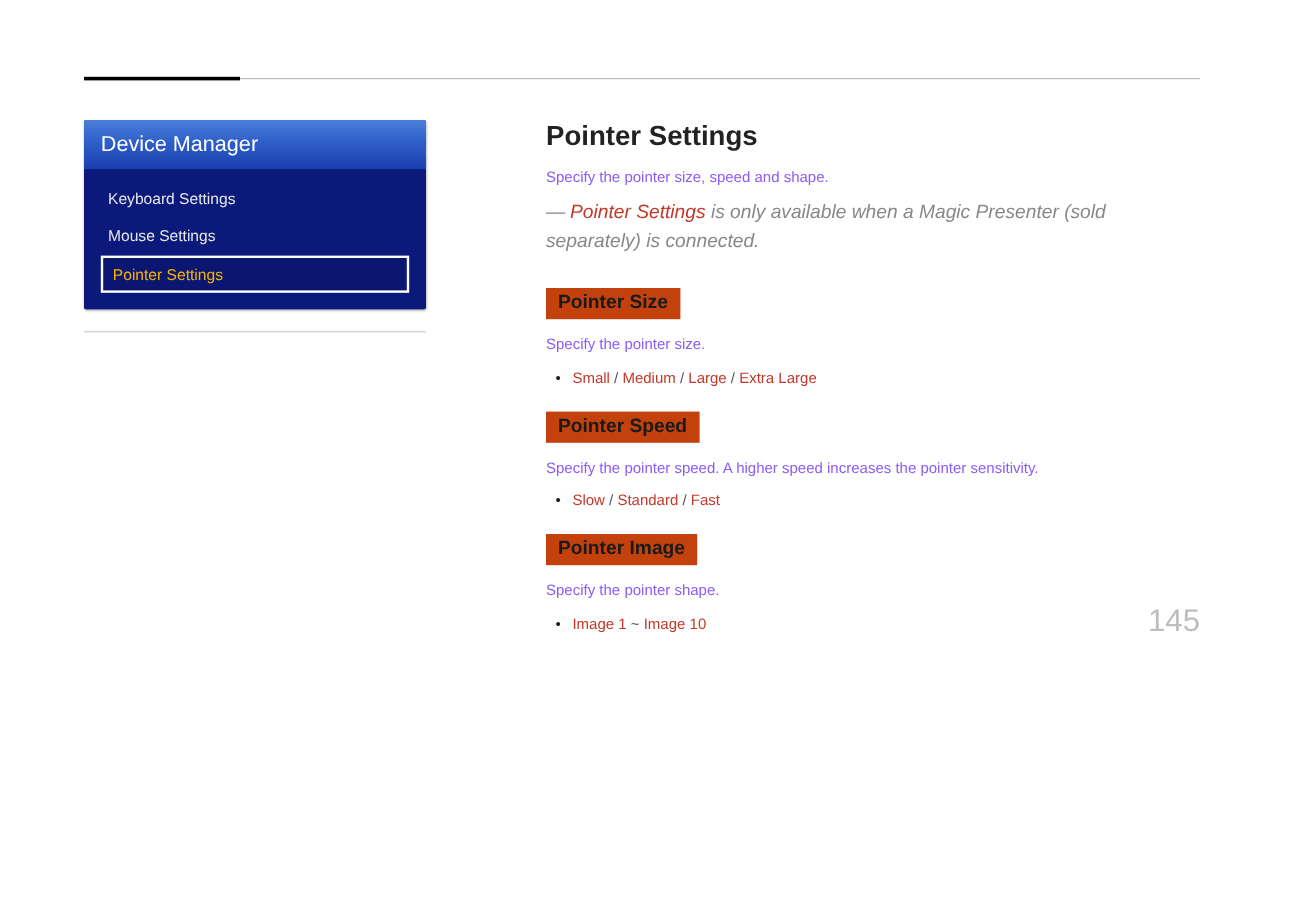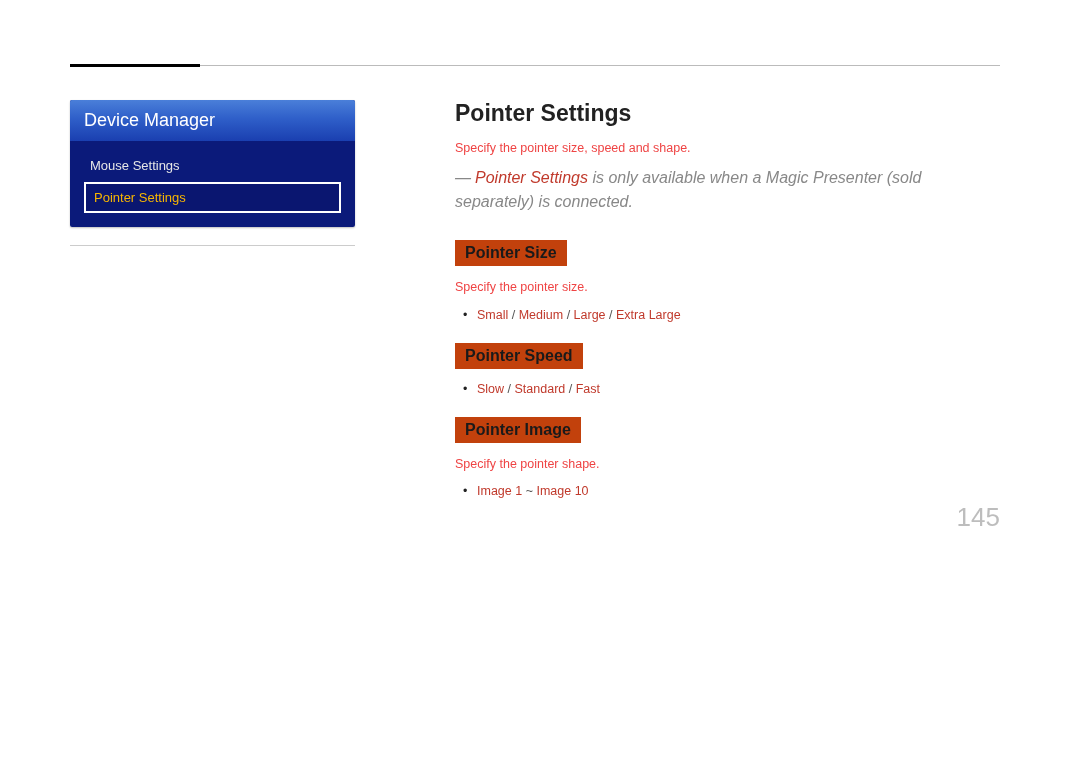--- a/index.html
+++ b/index.html
@@ -43,7 +43,7 @@
 
   .content { flex: 1; padding-left: 100px; }
   .h-title { font-size: 23px; font-weight: 600; color: #222; margin-bottom: 12px; }
-  .desc { font-size: 12.5px; color: #ef4444; margin: 6px 0 8px; line-height: 1.5; }
+  .desc { font-size: 12.5px; color: #8b5cf6; margin: 6px 0 8px; line-height: 1.5; }
   .note-line { font-size: 16px; color: #888; margin: 4px 0 16px; line-height: 1.5; font-style: italic; }
   .note-dash { color: #888; margin-right: 4px; vertical-align: top; display:inline-block; }
   .note-red { color: #c0392b; }

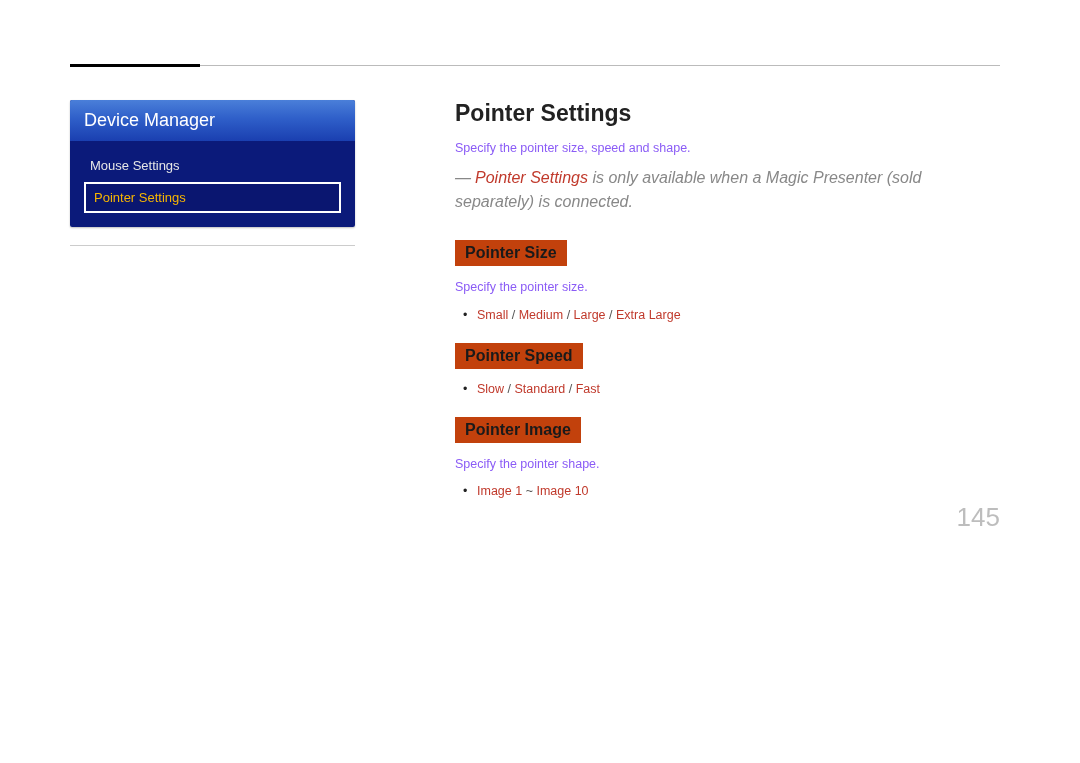--- a/index.html
+++ b/index.html
@@ -83,6 +83,7 @@
       <div class="menu-card">
         <div class="menu-header">Device Manager</div>
         <div class="menu-items">
+          <div class="menu-item">Keyboard Settings</div>
           <div class="menu-item">Mouse Settings</div>
           <div class="menu-item active">Pointer Settings</div>
         </div>

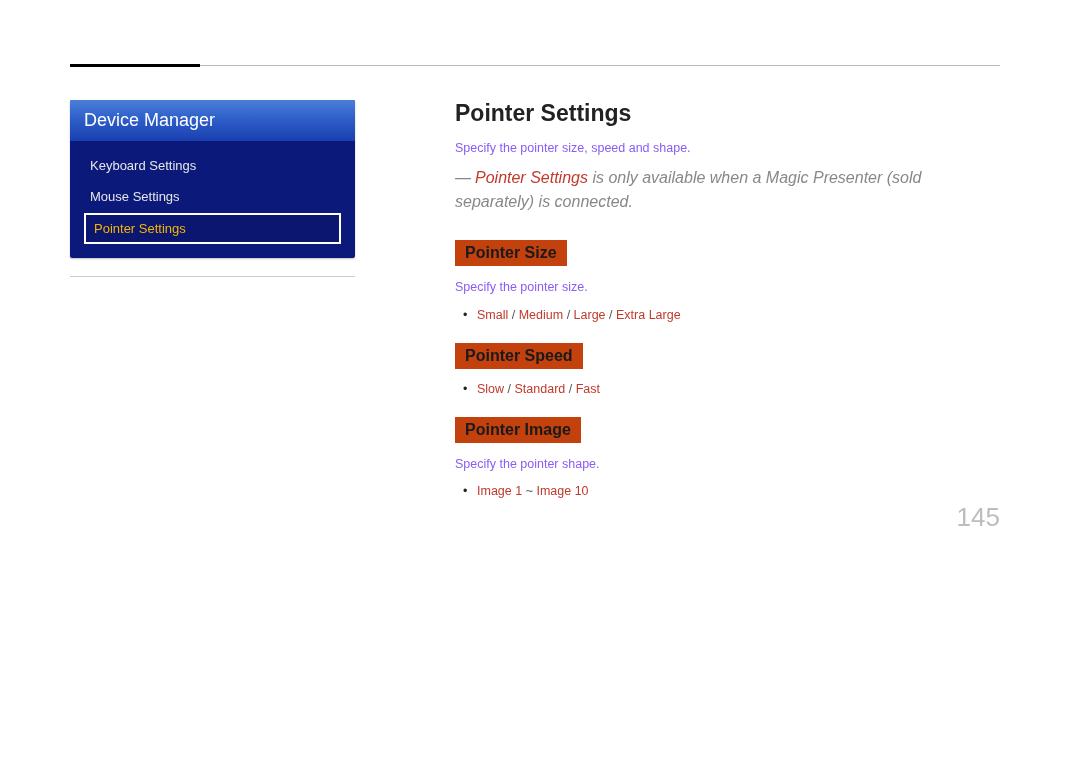--- a/index.html
+++ b/index.html
@@ -108,6 +108,7 @@
 
       <div>
         <span class="sub-h">Pointer Speed</span>
+        <div class="desc">Specify the pointer speed. A higher speed increases the pointer sensitivity.</div>
         <ul class="opts">
           <li><span class="red">Slow</span><span class="sep"> / </span><span class="red">Standard</span><span class="sep"> / </span><span class="red">Fast</span></li>
         </ul>

